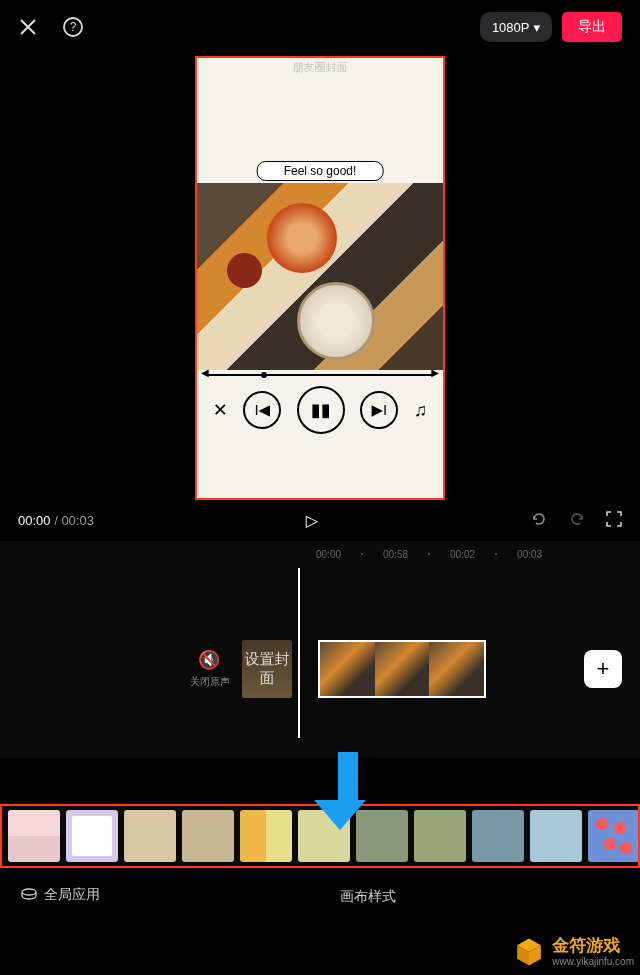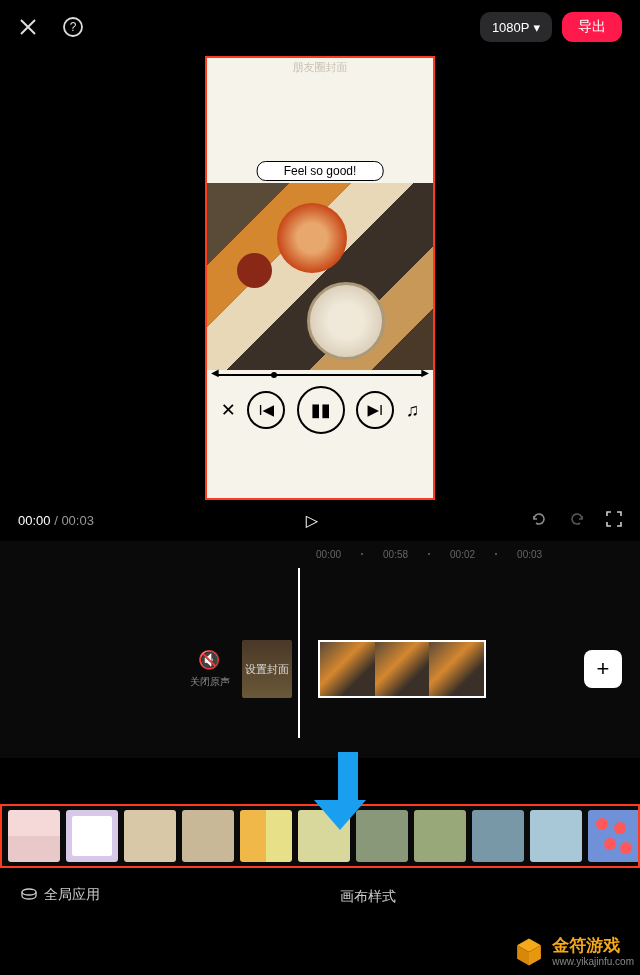--- a/index.html
+++ b/index.html
@@ -38,7 +38,7 @@
       color: #fff;
       border: none;
       padding: 6px 16px;
-      border-radius: 11px;
+      border-radius: 5px;
       font-size: 14px;
       cursor: pointer;
     }

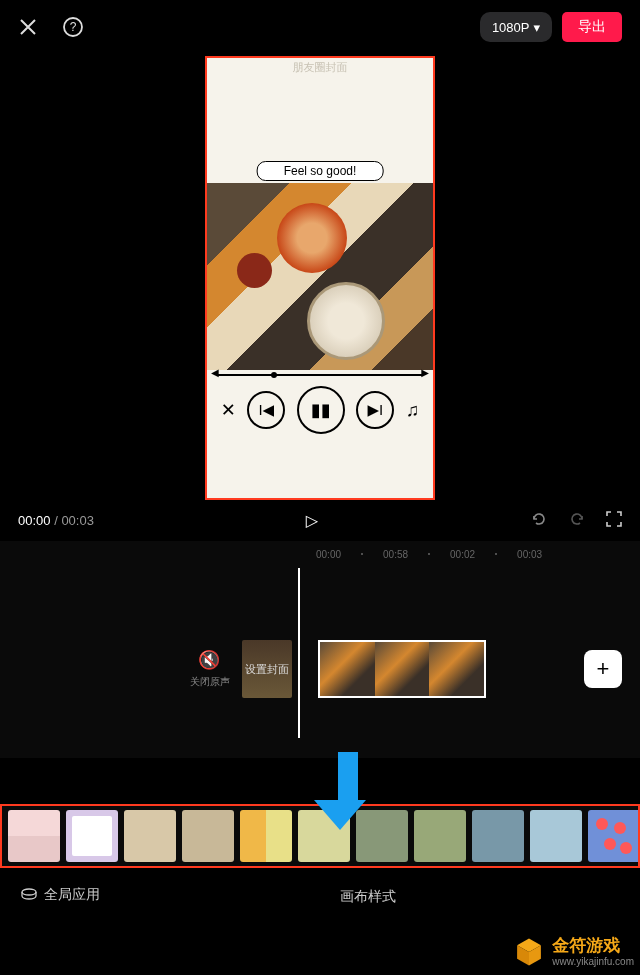--- a/index.html
+++ b/index.html
@@ -48,7 +48,7 @@
       margin-top: 2px;
     }
     .preview-frame {
-      width: 230px;
+      width: 250px;
       height: 444px;
       border: 2px solid #ff3a1f;
       background: #f5f2ea;

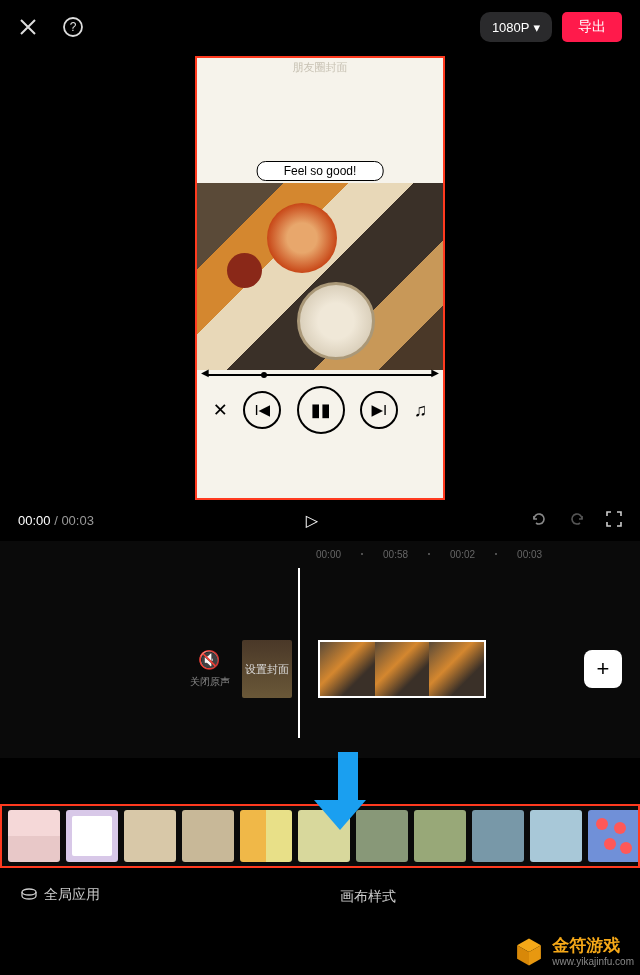--- a/index.html
+++ b/index.html
@@ -164,7 +164,7 @@
       width:50px; height:58px;
       background: linear-gradient(#4a3828,#6a5838);
       color:#ddd;
-      font-size:11px;
+      font-size:15px;
       display:flex;
       align-items:center;
       justify-content:center;

